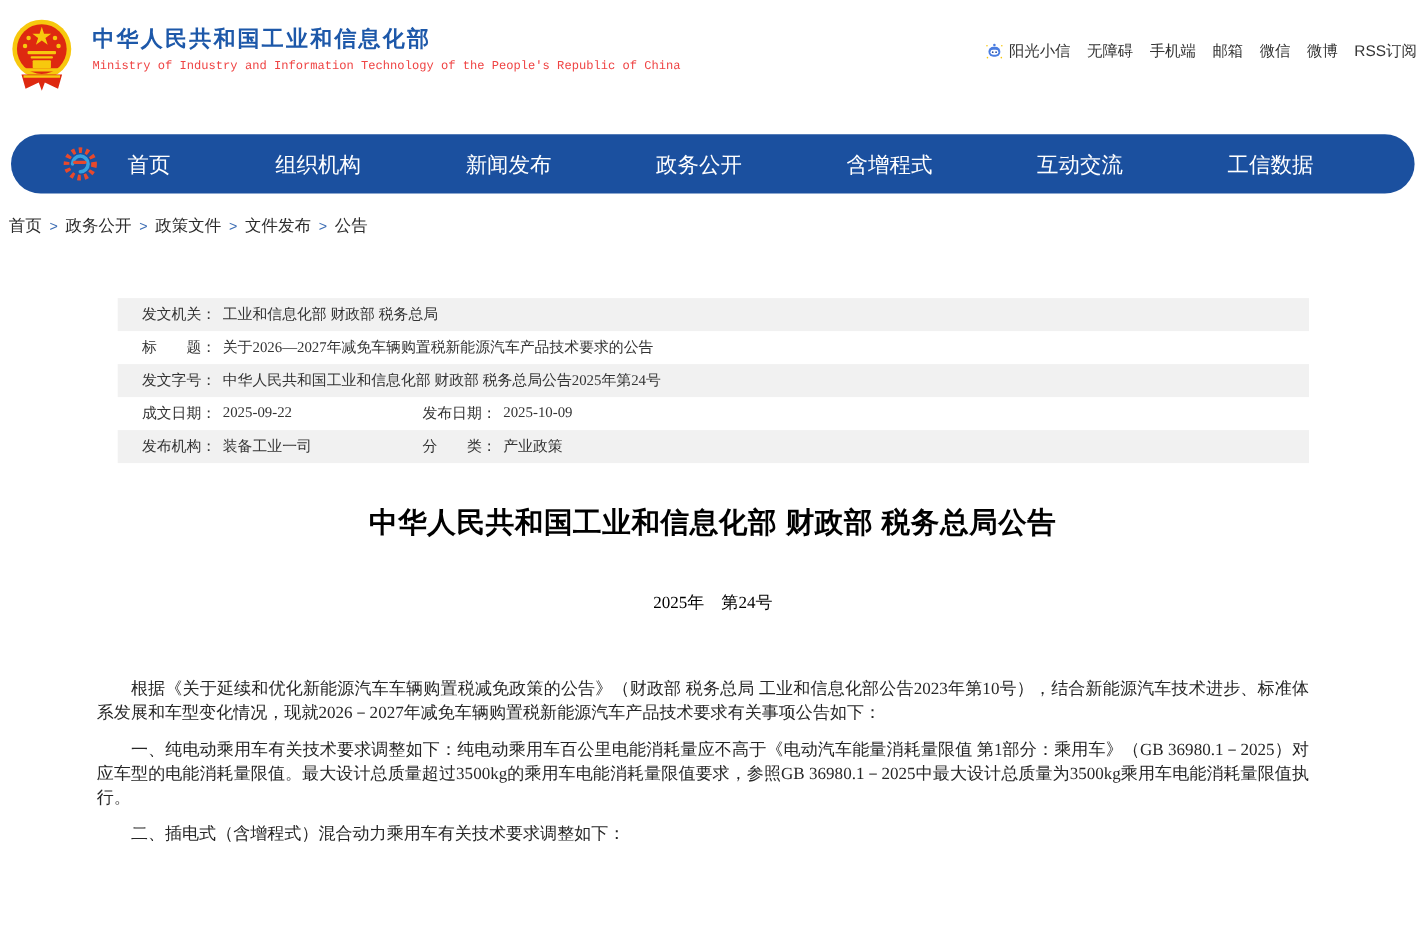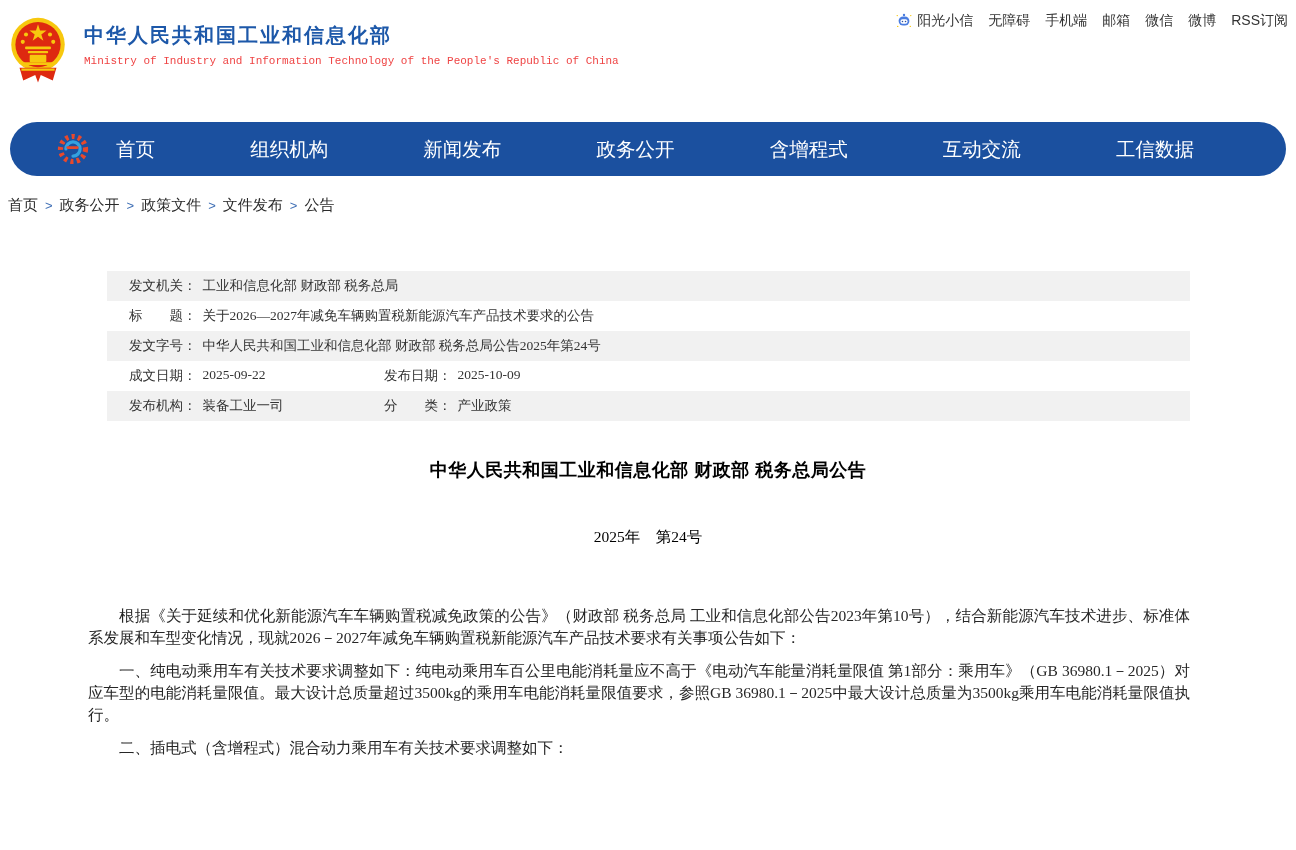--- a/index.html
+++ b/index.html
@@ -16,7 +16,7 @@
   .site-subtitle { color:#ef4444; font-size:11px; margin-top:6px; white-space:nowrap;font-family:Liberation Mono, monospace; }
 
   .header-right { position:absolute; right:8px; top:12px; width:400px; }
-  .top-links { display:flex; justify-content:flex-end; align-items:center; gap:15px; font-size:14px; color:#333; }
+  .top-links { display:flex; justify-content:flex-end; align-items:center; gap:15px; font-size:14px; color:#333;margin-top:26px; }
   .top-link { cursor:pointer; white-space:nowrap; display:flex; align-items:center; gap:4px; }
   .mascot { width:18px; height:18px; }
   .search-box { margin-top:13px; height:40px; border:1px solid #d8d8d8; display:flex; }

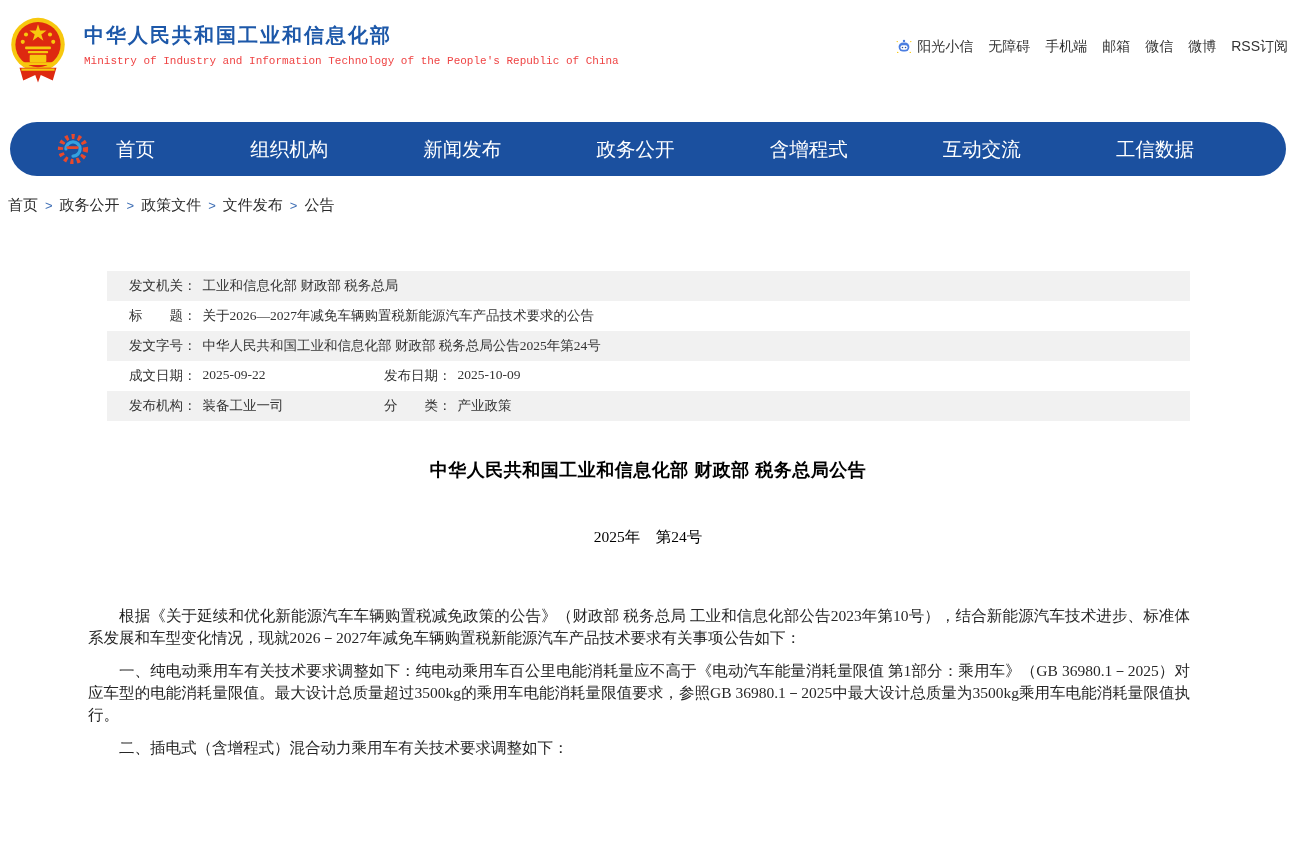--- a/index.html
+++ b/index.html
@@ -49,7 +49,7 @@
   .meta-value { margin-left:6px; white-space:nowrap; }
 
   
-  .article-title { margin-top:37px; text-align:center; font-size:18px; font-weight:bold; color:#000;
+  .article-title { margin-top:37px; text-align:center; font-size:26px; font-weight:bold; color:#000;
                    letter-spacing:0.5px; }
   .doc-number { margin-top:45px; text-align:center; font-size:15.5px; color:#000;
                 font-family:"Liberation Serif","DejaVu Serif",serif; }

